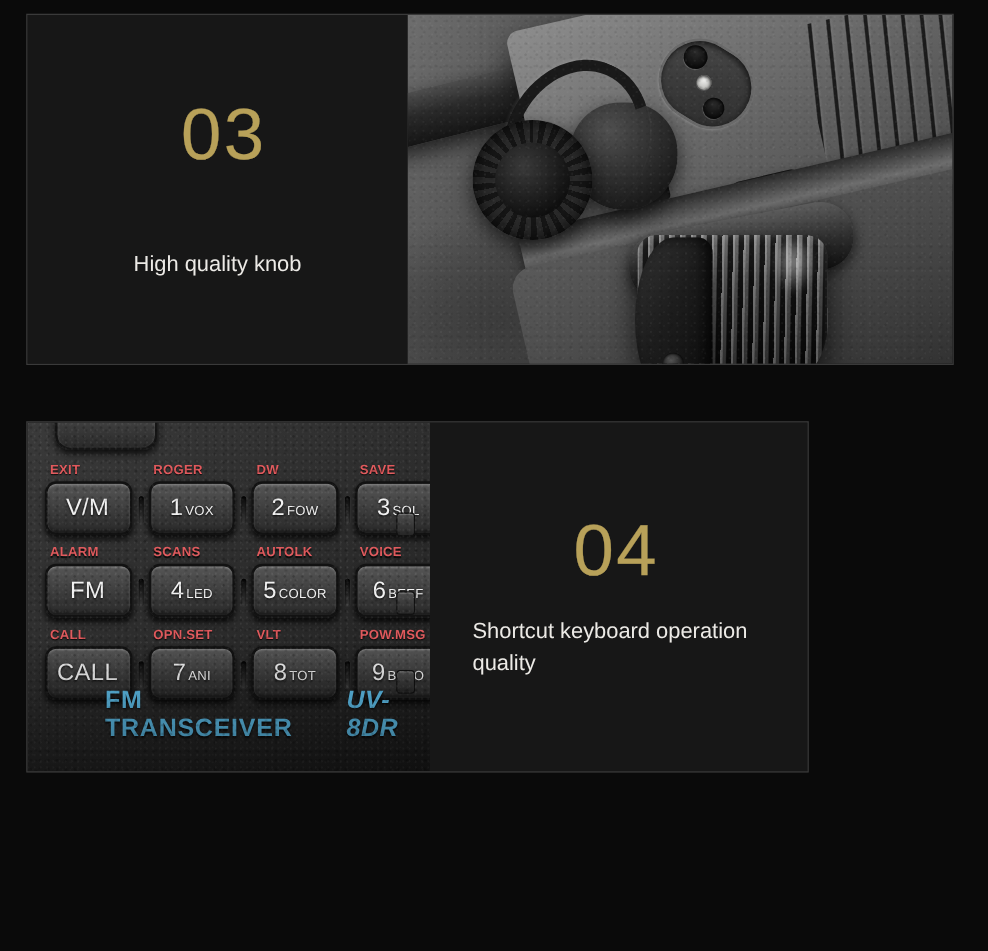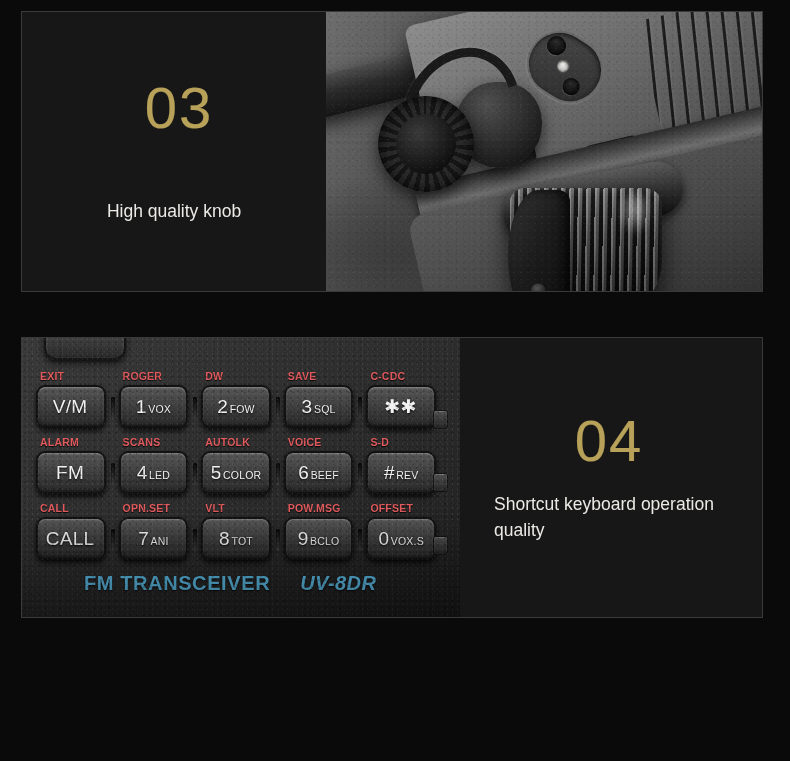--- a/index.html
+++ b/index.html
@@ -34,7 +34,7 @@
   #panel-04 {
     left: 21px;
     top: 337px;
-    width: 742px;
+    width: 626px;
     height: 281px;
   }
 

